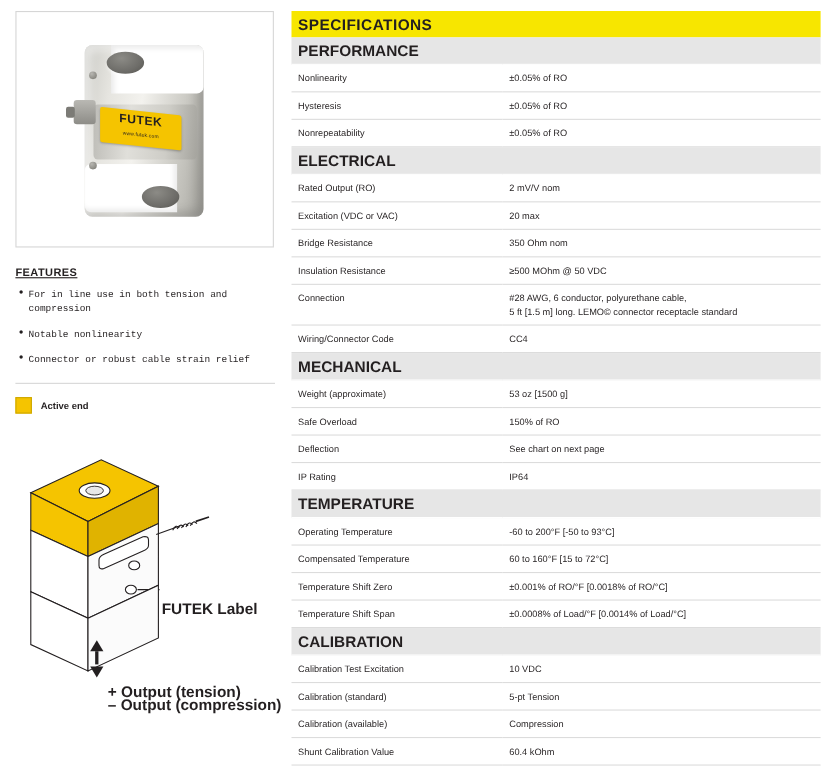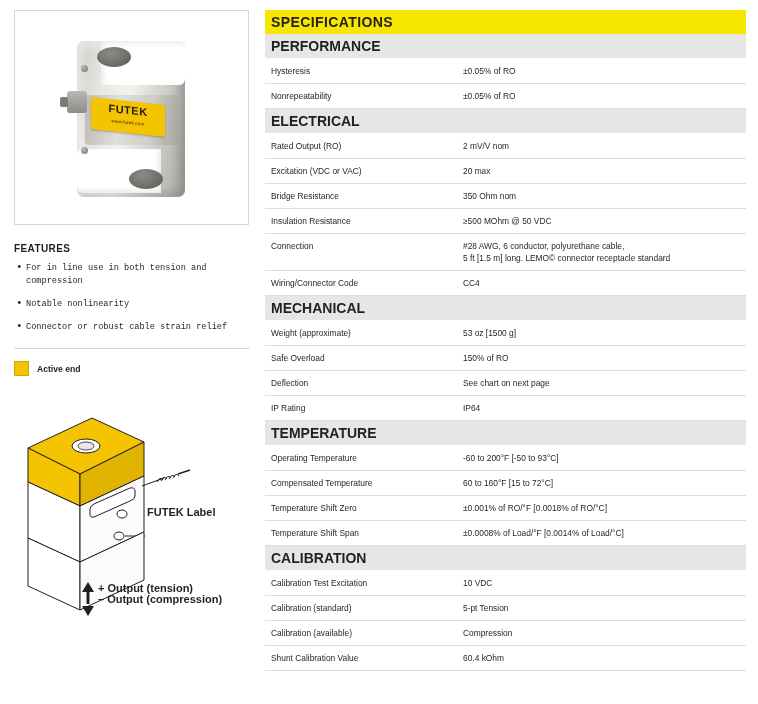--- a/index.html
+++ b/index.html
@@ -346,6 +346,10 @@
         <td colspan="2">PERFORMANCE</td>
       </tr>
       <tr class="row-data">
+        <td class="k">Nonlinearity</td>
+        <td class="v">±0.05% of RO</td>
+      </tr>
+      <tr class="row-data">
         <td class="k">Hysteresis</td>
         <td class="v">±0.05% of RO</td>
       </tr>

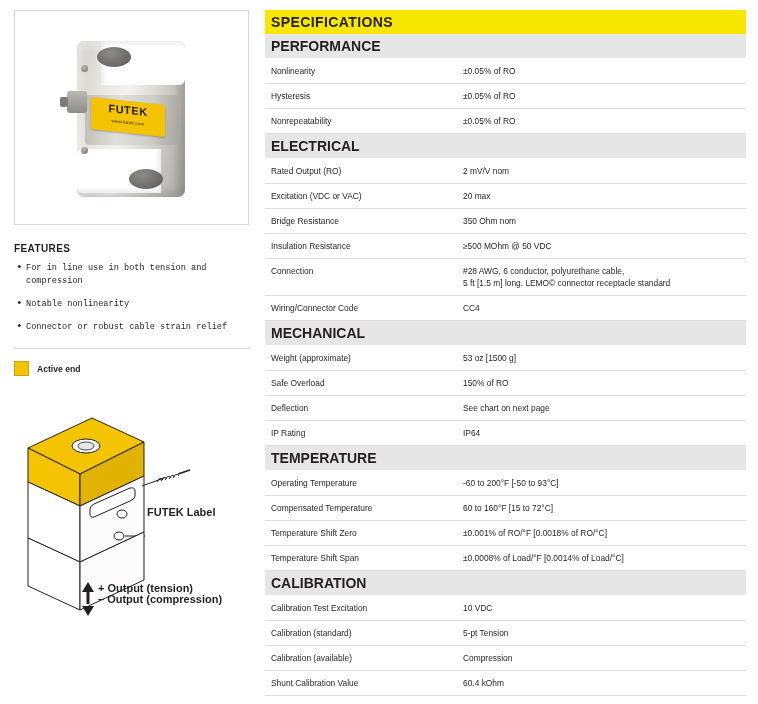--- a/index.html
+++ b/index.html
@@ -145,6 +145,7 @@
     letter-spacing: .4px;
     margin: 18px 0 8px 0;
     color: #231f20;
+    text-decoration: underline;
   }
   ul.features {
     list-style: none;

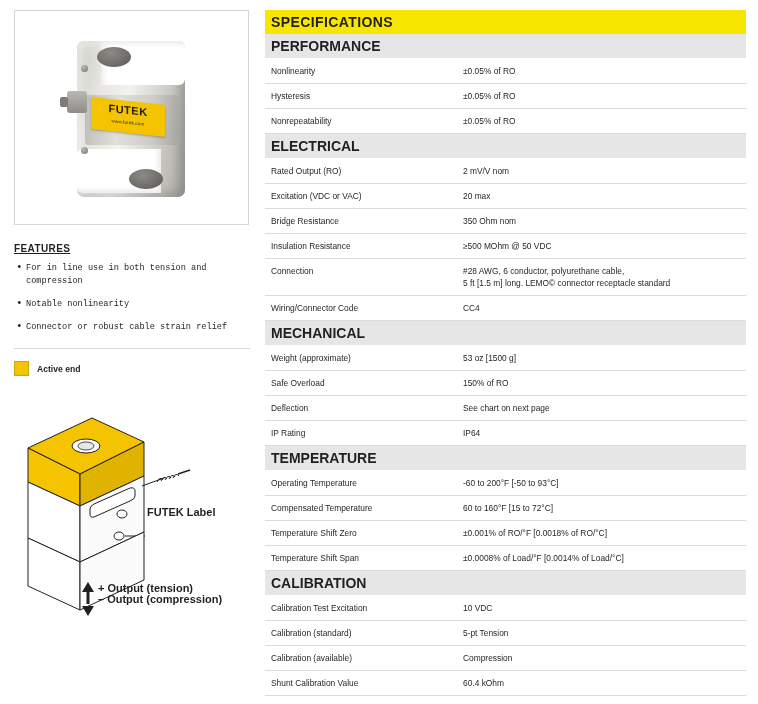--- a/index.html
+++ b/index.html
@@ -203,10 +203,11 @@
   .iso-wrap svg { display: block; }
   .iso-label {
     position: absolute;
-    font-size: 11px;
+    font-size: 14px;
     font-weight: 700;
     color: #231f20;
     white-space: nowrap;
+    margin-top: 39px;
   }
   .iso-label.futek { left: 133px; top: 120px; }
   .iso-label.out1  { left: 84px;  top: 196px; }

